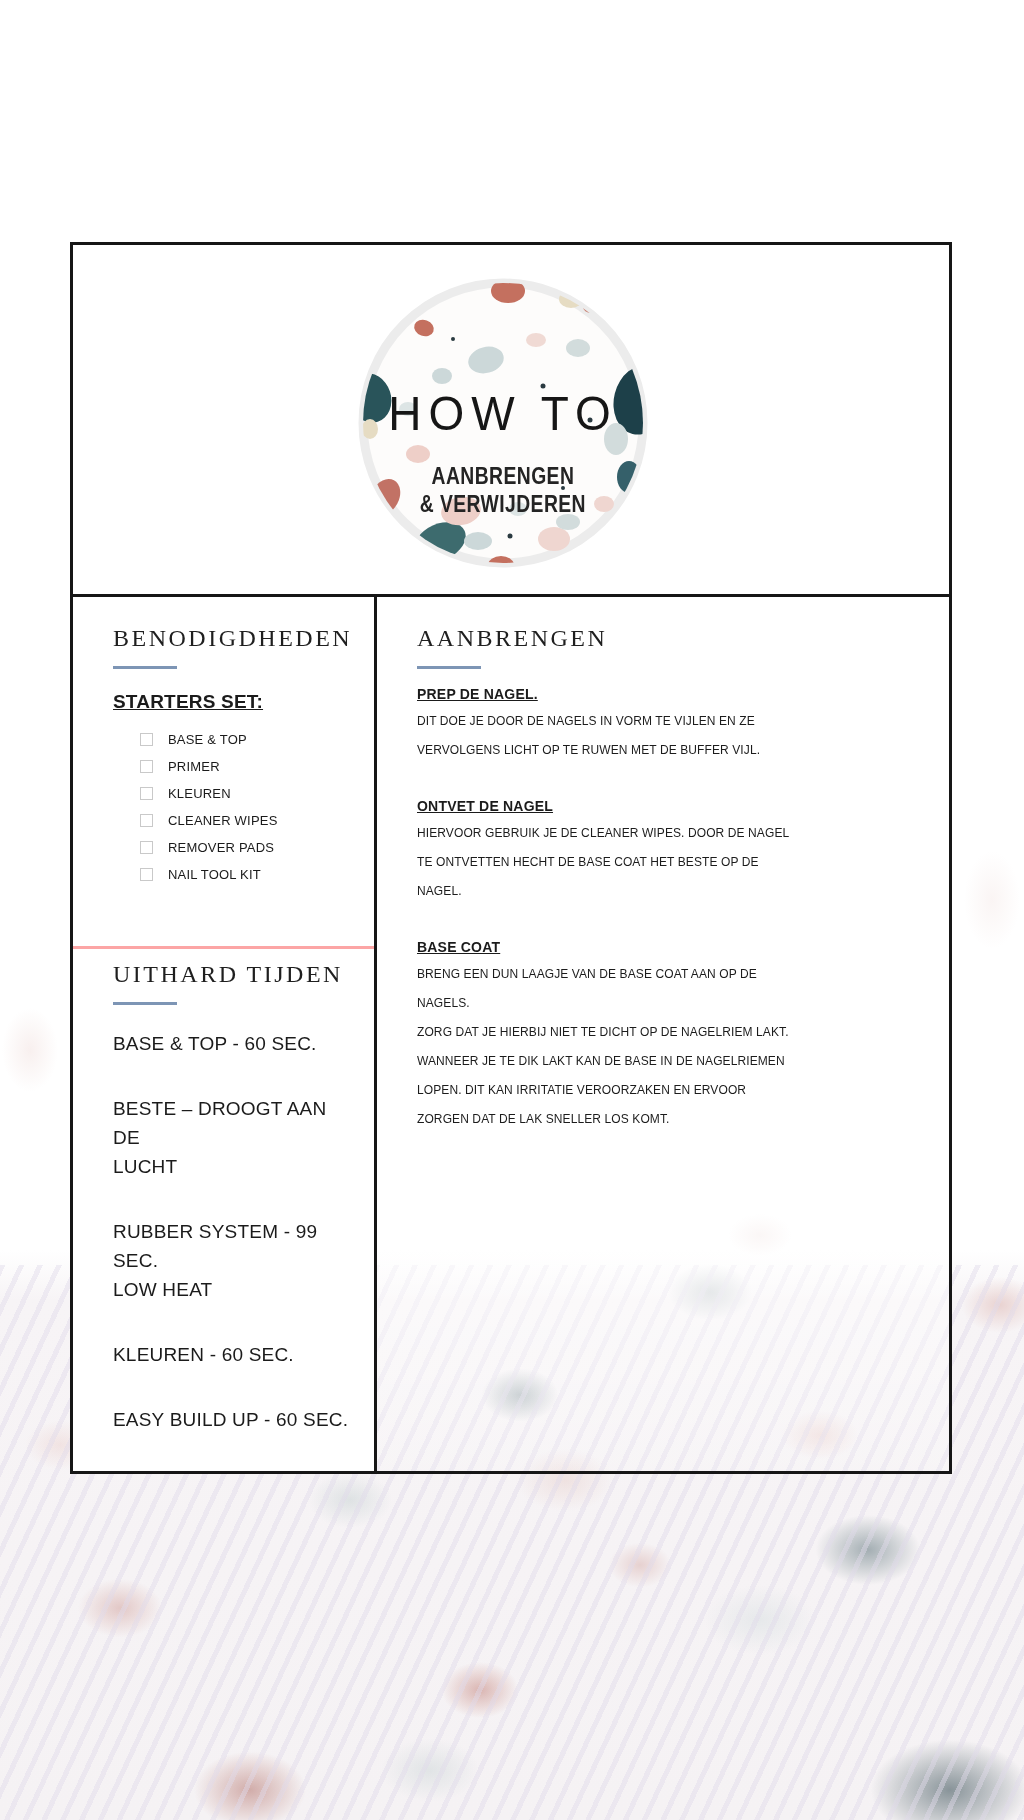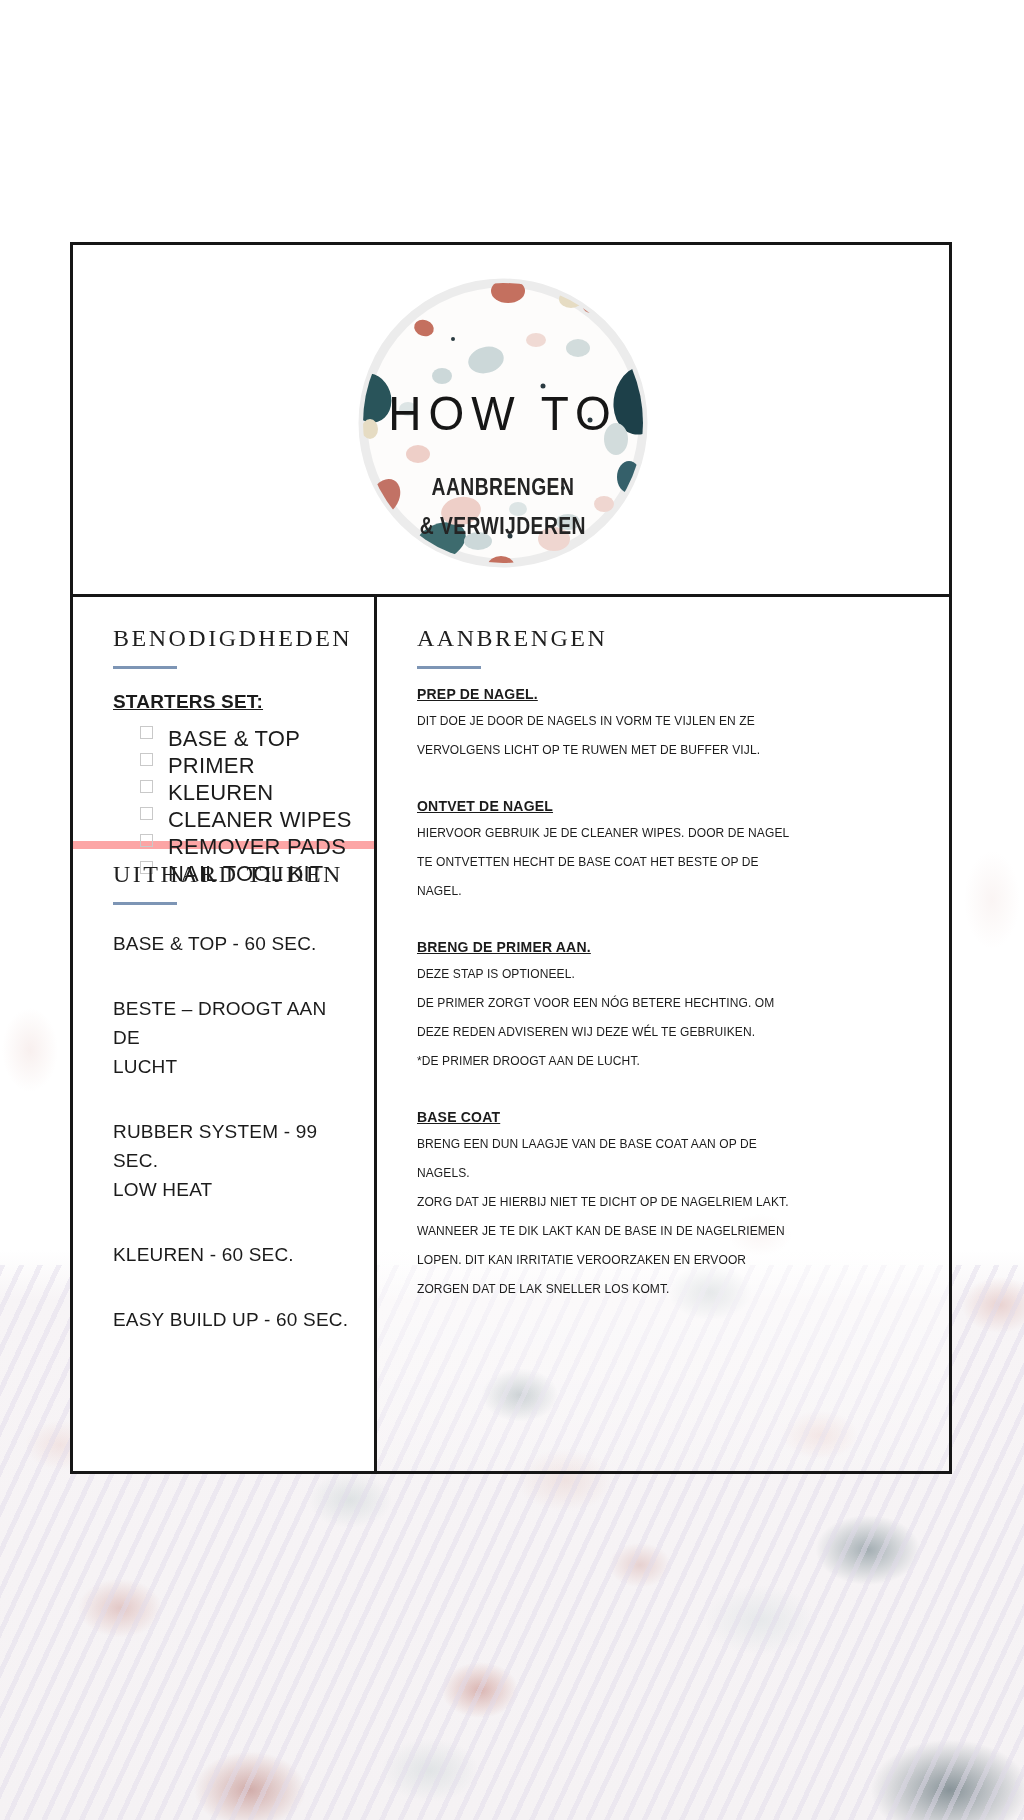--- a/index.html
+++ b/index.html
@@ -65,7 +65,7 @@
   
   .logo-wrap { position:absolute; left:285px; top:33px; width:290px; height:290px; }
   .logo-wrap svg { position:absolute; inset:0; }
-  .logo-text { position:absolute; inset:0; display:flex; flex-direction:column; align-items:center;gap:11px; }
+  .logo-text { position:absolute; inset:0; display:flex; flex-direction:column; align-items:center; }
   .logo-title {
     margin-top:108px; font-size:46px; font-weight:300; letter-spacing:7px;
     color:#161616; transform:scaleY(1.04);

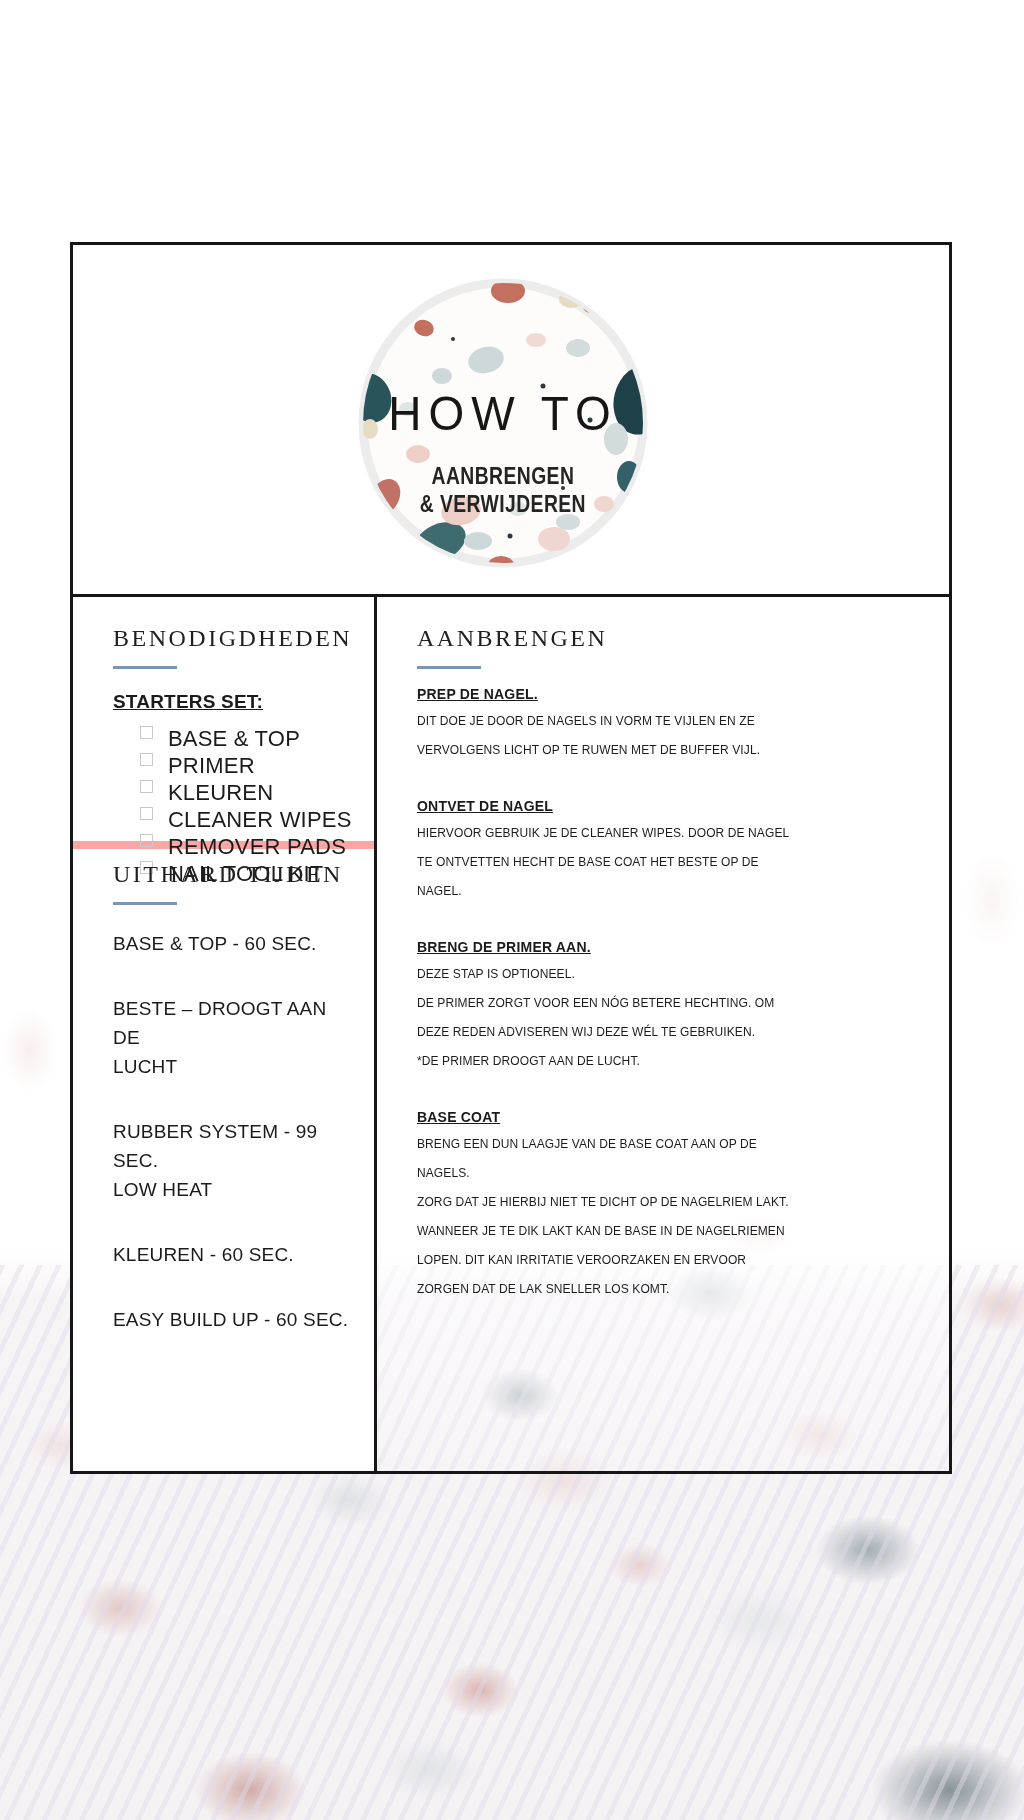--- a/index.html
+++ b/index.html
@@ -55,7 +55,7 @@
     display:grid; grid-template-columns:304px 1fr;
   }
   .left-col { border-right:3px solid #161616; display:flex; flex-direction:column; background:#ffffff; }
-  .left-box-top { height:252px; border-bottom:8px solid #fca5a5; padding:28px 18px 0 40px; }
+  .left-box-top { height:352px; border-bottom:3px solid #fca5a5; padding:28px 18px 0 40px; }
   .left-box-bottom { flex:1; padding:12px 18px 0 40px; }
   .right-col {
     padding:28px 40px 0 40px;

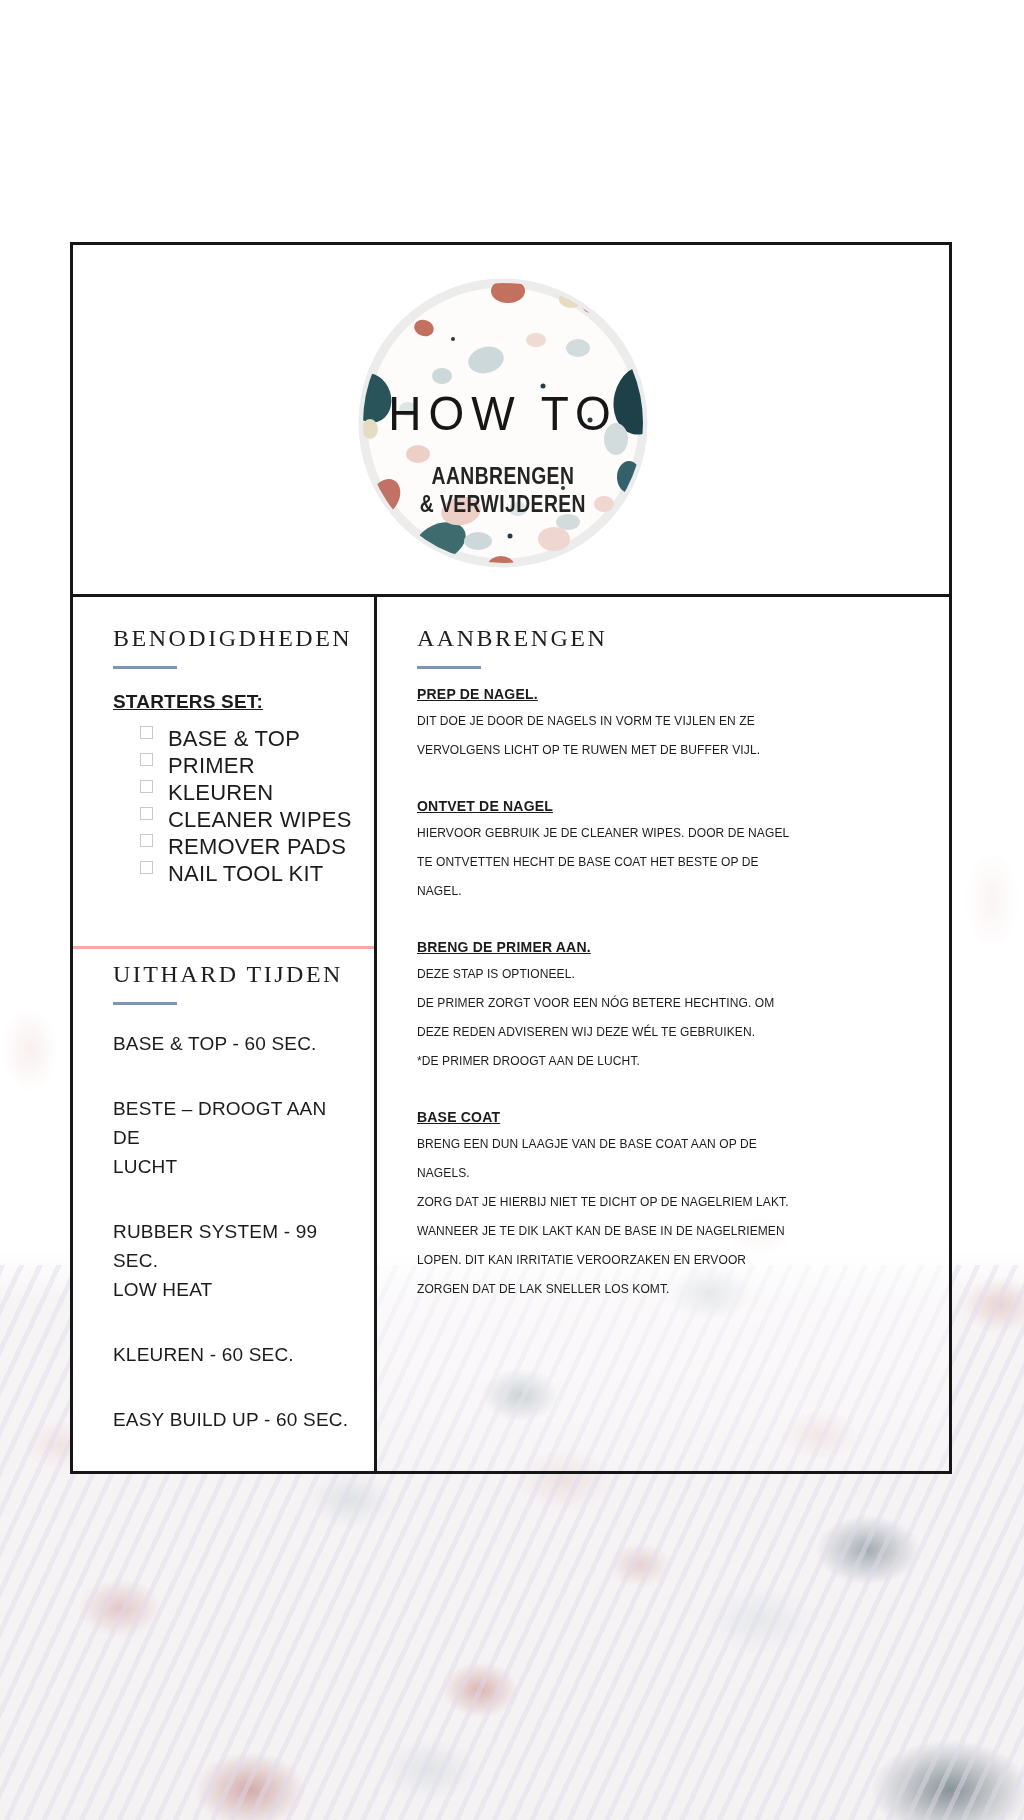--- a/index.html
+++ b/index.html
@@ -89,7 +89,7 @@
     text-decoration:underline; letter-spacing:.2px;
   }
   .checklist { list-style:none; margin-top:13px; padding-left:27px; }
-  .checklist li { display:flex; align-items:flex-start; height:27px; font-size:22px; letter-spacing:.2px; }
+  .checklist li { display:flex; align-items:center; height:27px; font-size:13px; letter-spacing:.2px; }
   .checkbox {
     display:inline-block; width:13px; height:13px; border:1.5px solid #c9c9c9;
     margin-right:15px; flex:none; background:transparent;

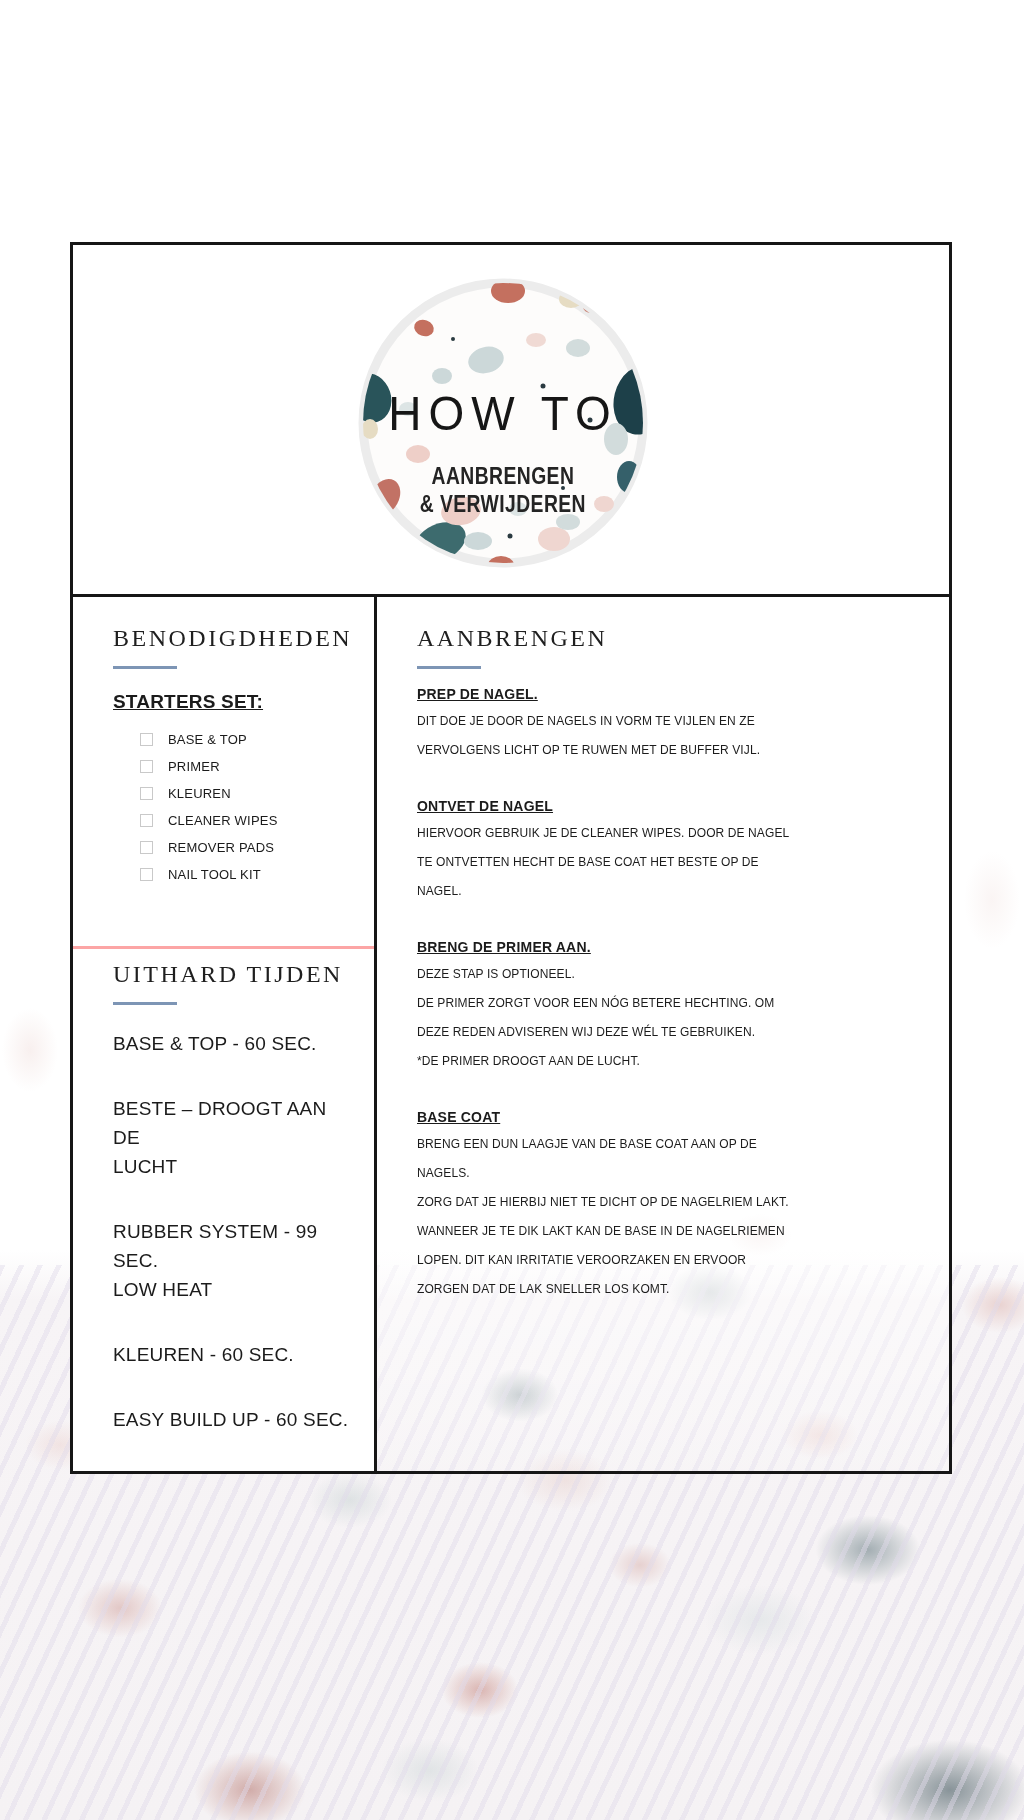--- a/index.html
+++ b/index.html
@@ -245,13 +245,6 @@
 NAGEL.</div>
           </div>
             <div class="step">
-            <div class="step-heading">BRENG DE PRIMER AAN.</div>
-            <div class="step-body">DEZE STAP IS OPTIONEEL.
-DE PRIMER ZORGT VOOR EEN NÓG BETERE HECHTING. OM
-DEZE REDEN ADVISEREN WIJ DEZE WÉL TE GEBRUIKEN.
-*DE PRIMER DROOGT AAN DE LUCHT.</div>
-          </div>
-            <div class="step">
             <div class="step-heading">BASE COAT</div>
             <div class="step-body">BRENG EEN DUN LAAGJE VAN DE BASE COAT AAN OP DE
 NAGELS.

